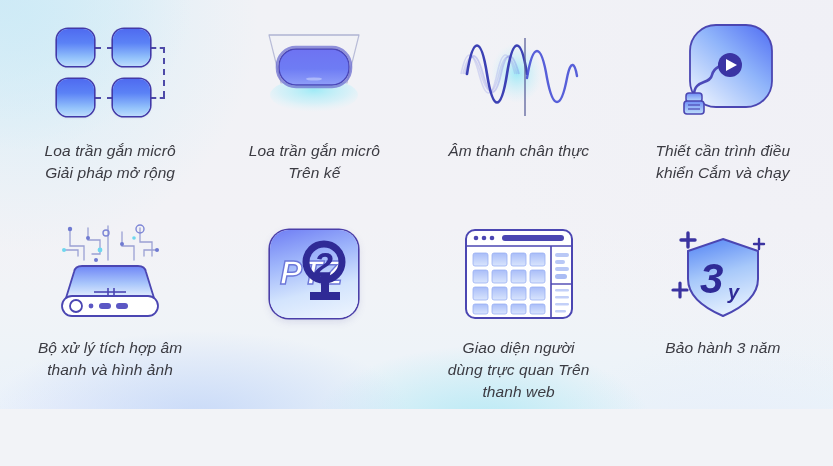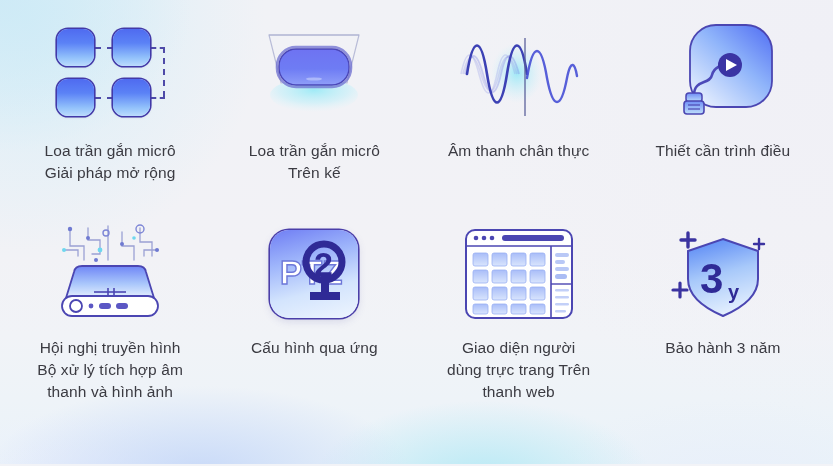--- a/index.html
+++ b/index.html
@@ -17,12 +17,13 @@
   #page {
     position: relative;
     width: 833px;
-    height: 464px;
+    height: 409px;
     overflow: hidden;
     background:
       radial-gradient(circle at 3% 4%, rgba(214,238,248,0.95) 0%, rgba(214,238,248,0.0) 26%),
       radial-gradient(circle at 98% 10%, rgba(240,240,246,1) 0%, rgba(240,240,246,0) 40%),
       linear-gradient(180deg, #f1f2f6 0%, #f2f2f6 55%, #f1f3f7 72%, #eef3f8 86%, #eaf3f9 100%);
+    font-style: italic;
   }
 
   

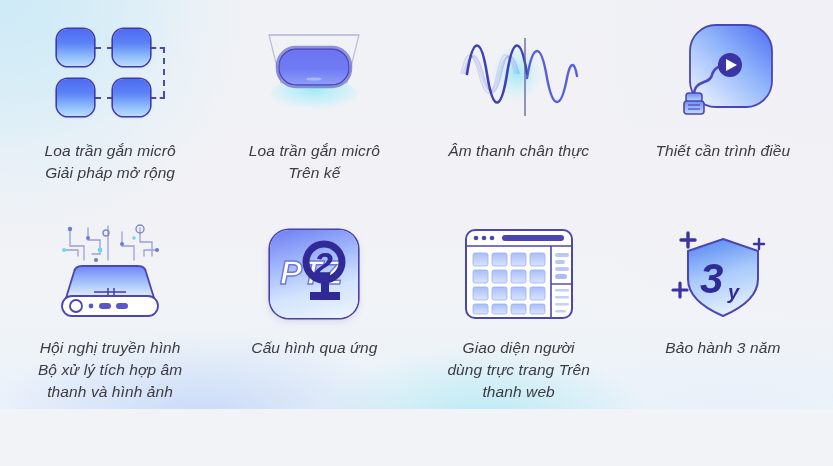--- a/index.html
+++ b/index.html
@@ -241,6 +241,7 @@
       </div>
       <div class="caption wide">
         <div>Thiết cần trình điều</div>
+        <div>khiển Cắm và chạy</div>
       </div>
     </div>
 

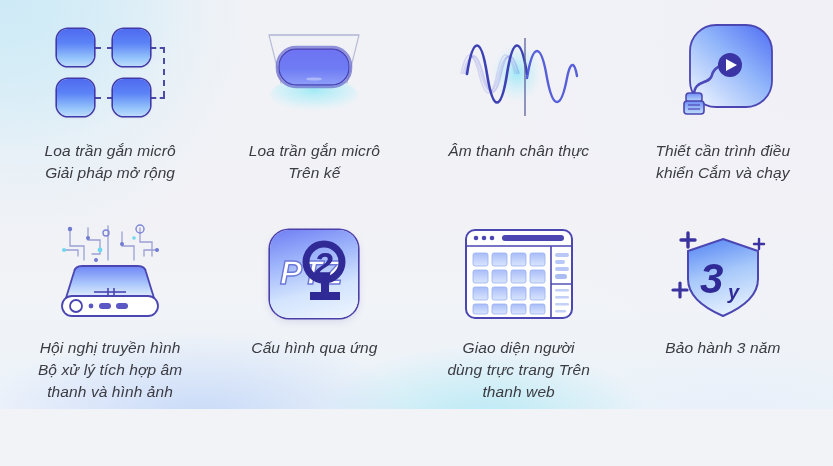--- a/index.html
+++ b/index.html
@@ -294,7 +294,6 @@
         </svg>
       </div>
       <div class="caption wide">
-        <div>Hội nghị truyền hình</div>
         <div>Bộ xử lý tích hợp âm</div>
         <div>thanh và hình ảnh</div>
       </div>

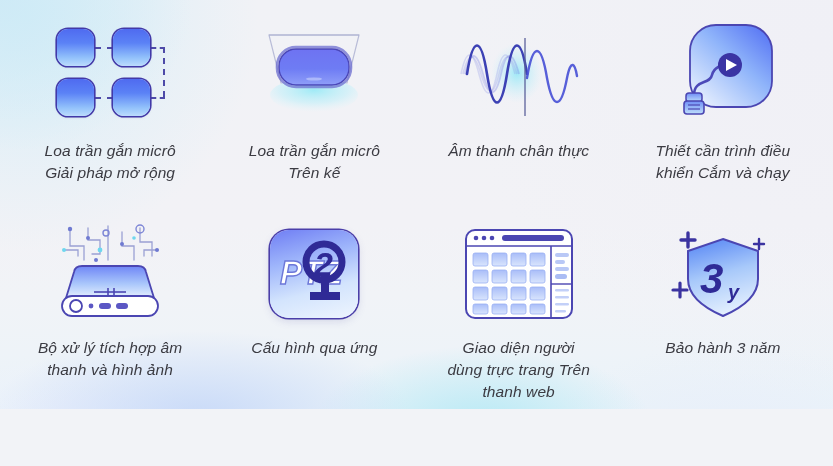--- a/index.html
+++ b/index.html
@@ -311,7 +311,6 @@
         </div>
       </div>
       <div class="caption">
-        <div>Cấu hình qua ứng</div>
       </div>
     </div>
 

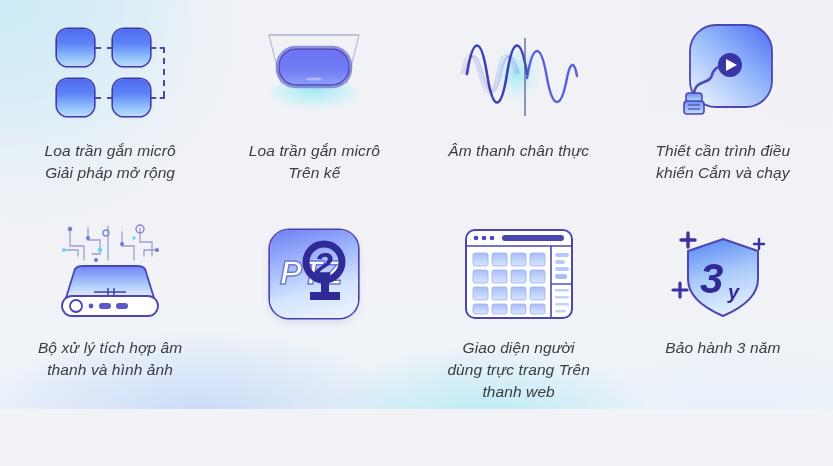--- a/index.html
+++ b/index.html
@@ -366,7 +366,7 @@
       </div>
       <div class="caption wide">
         <div>Giao diện người</div>
-        <div>dùng trực trang Trên</div>
+        <div>dùng trực quan Trên</div>
         <div>thanh web</div>
       </div>
     </div>

